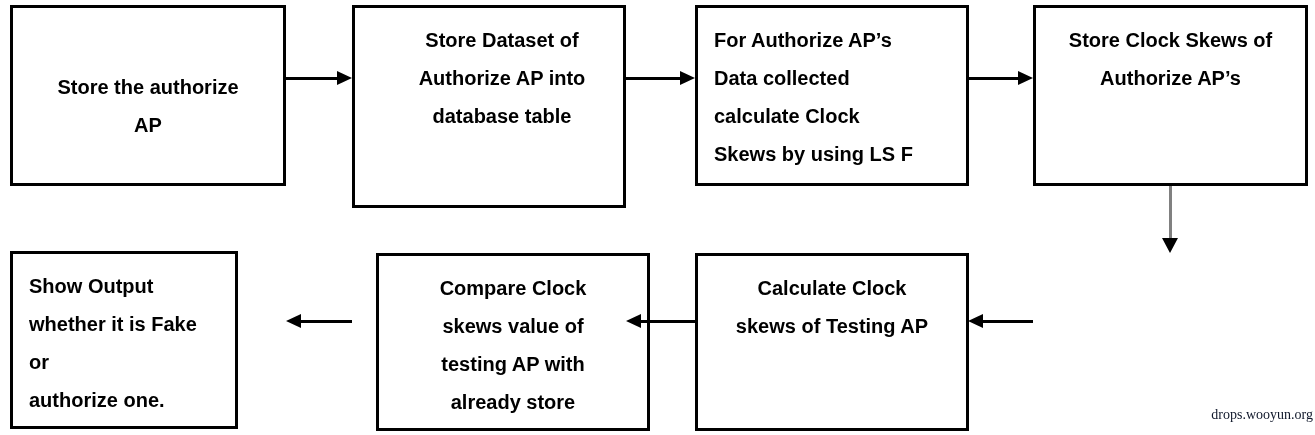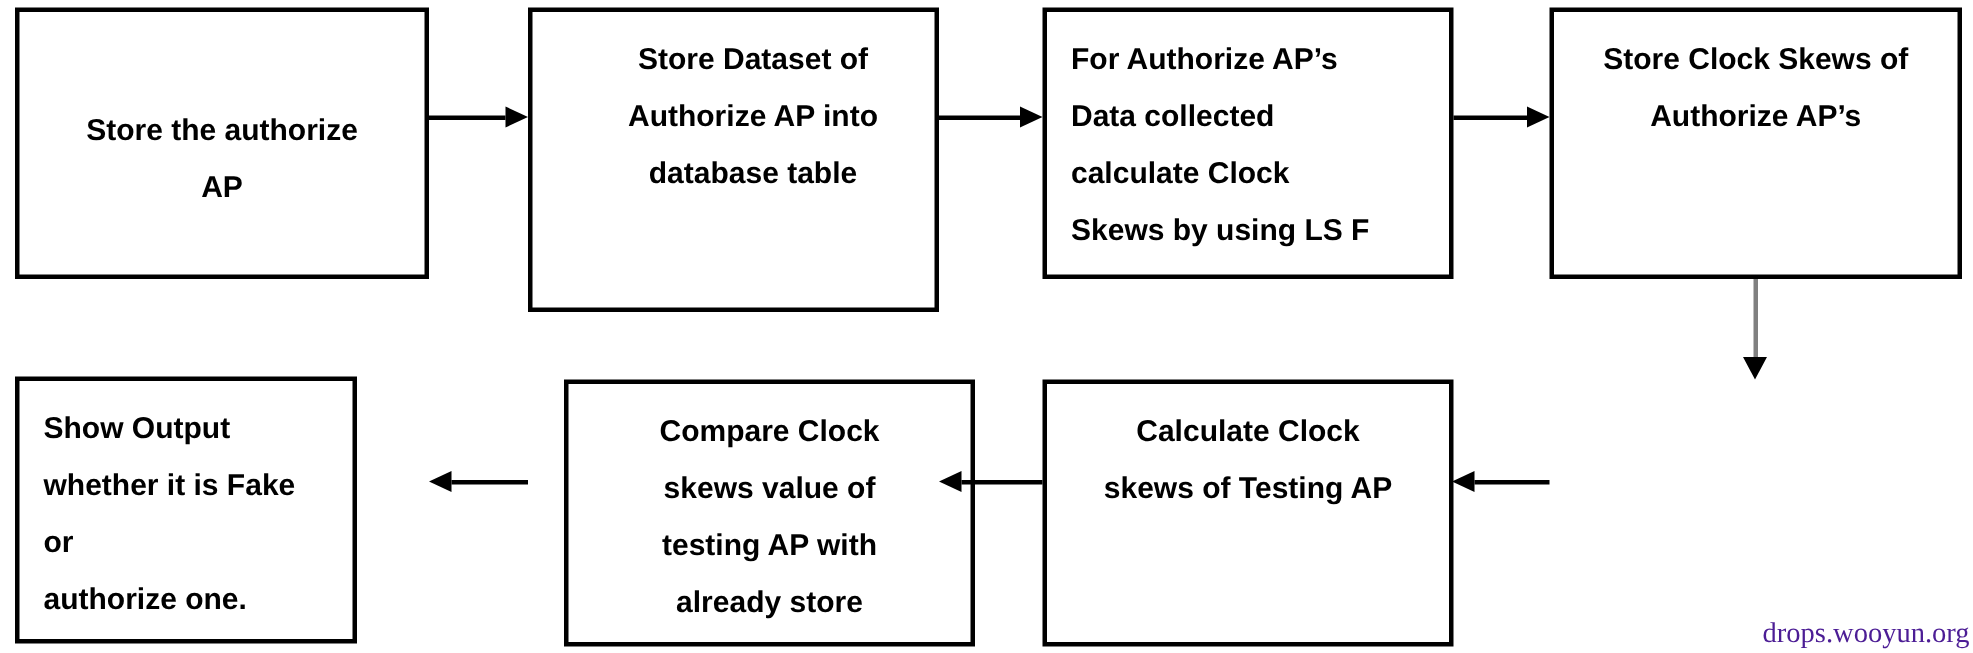--- a/index.html
+++ b/index.html
@@ -66,10 +66,10 @@
   .watermark {
     position: absolute;
     right: 2px;
-    bottom: 1px;
+    bottom: 12px;
     font-family: "Liberation Serif", serif;
-    font-size: 19px;
-    color: #4c1d95;
+    font-size: 14px;
+    color: #0f172a;
     z-index: 5;
   }
 </style>

